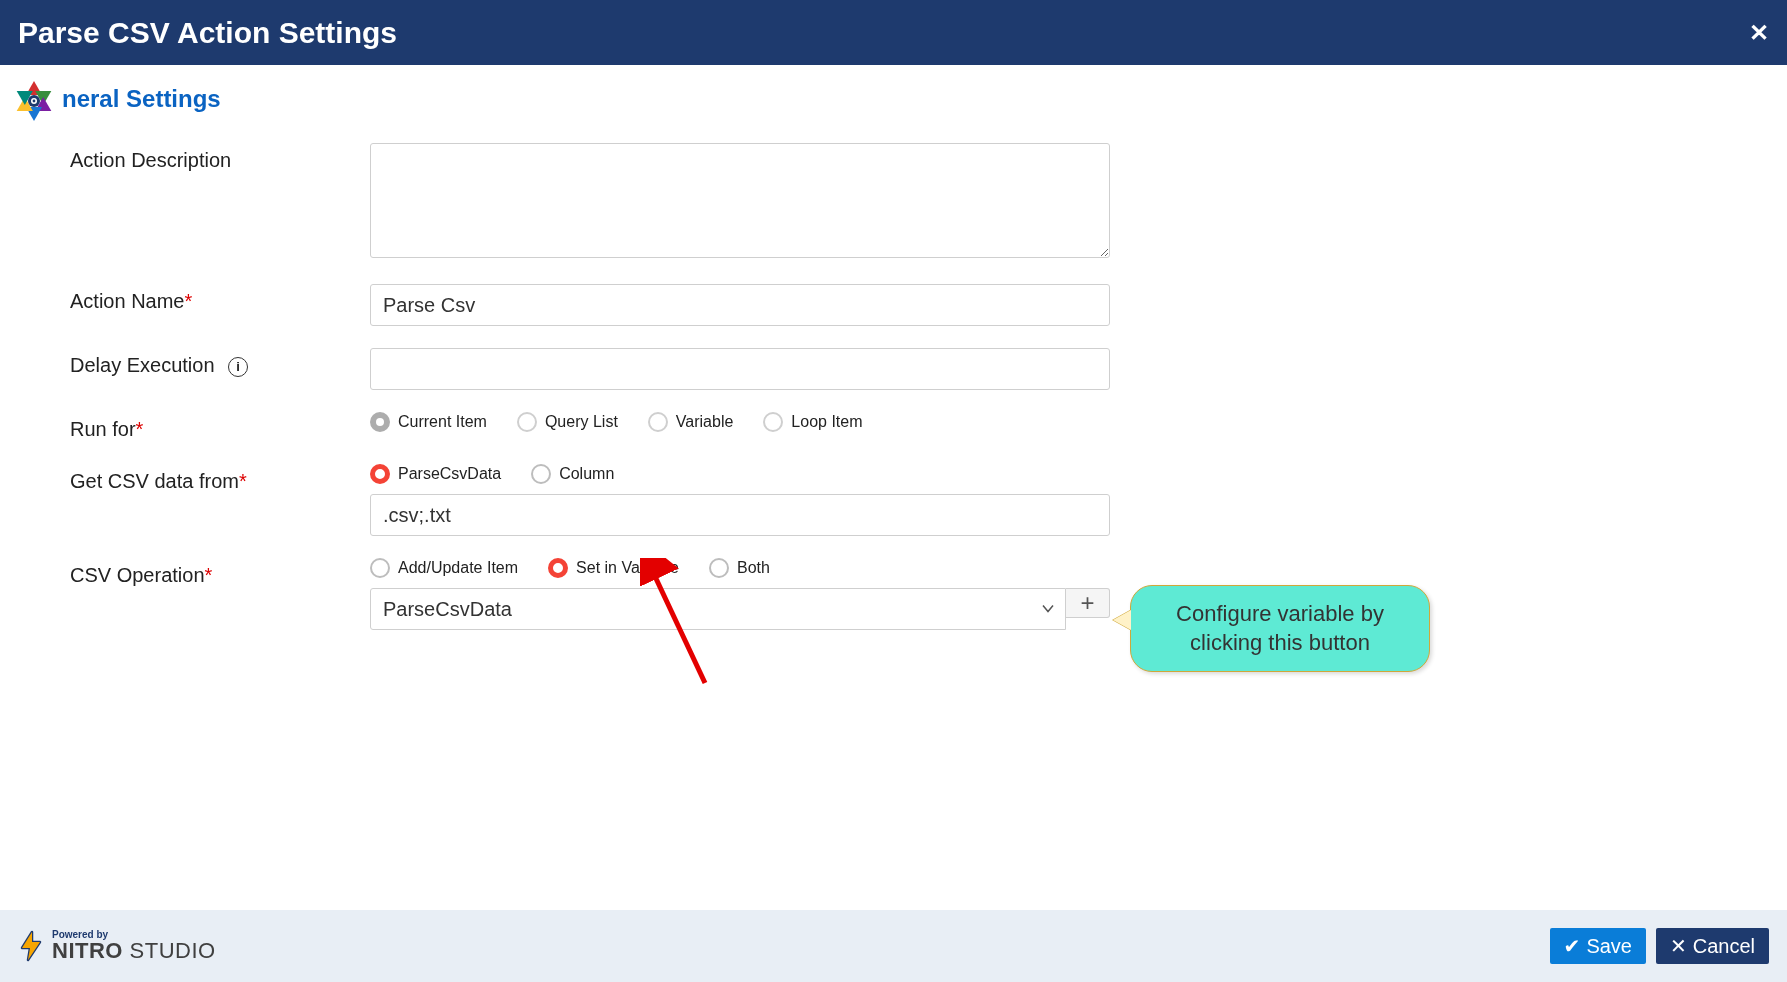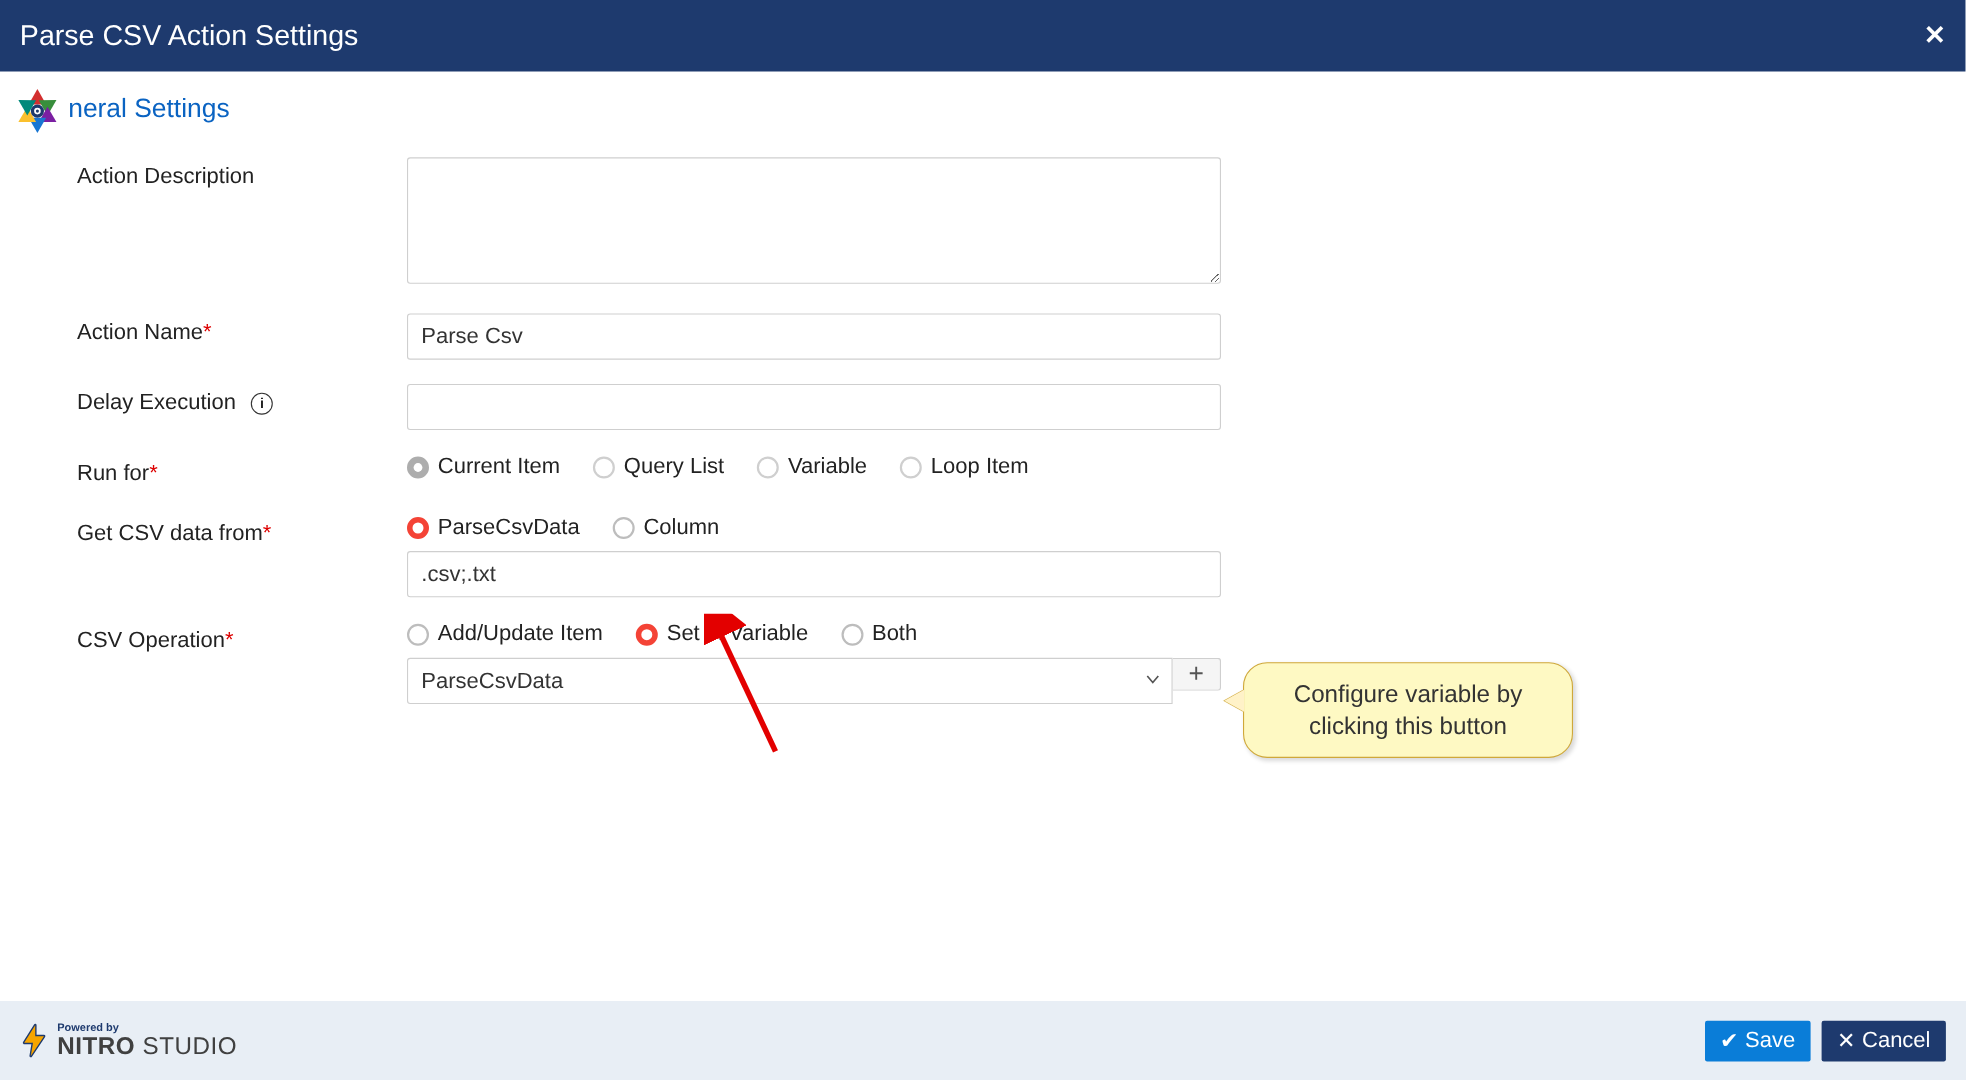--- a/index.html
+++ b/index.html
@@ -6,7 +6,7 @@
   html, body { width: 100%; height: 100%; font-family: Arial, Helvetica, sans-serif; background: #fff; overflow: hidden; }
 
   .titlebar { background: #1e3a6e; color: #fff; height: 65px; display:flex; align-items:center; justify-content:space-between; padding: 0 18px; }
-  .titlebar h1 { font-size: 26px; font-weight: 400; }
+  .titlebar h1 { font-size: 30px; font-weight: 700; }
   .titlebar .close { font-size: 24px; font-weight: bold; cursor:pointer; }
 
   .content { position: relative; padding: 20px 0 0 70px; }

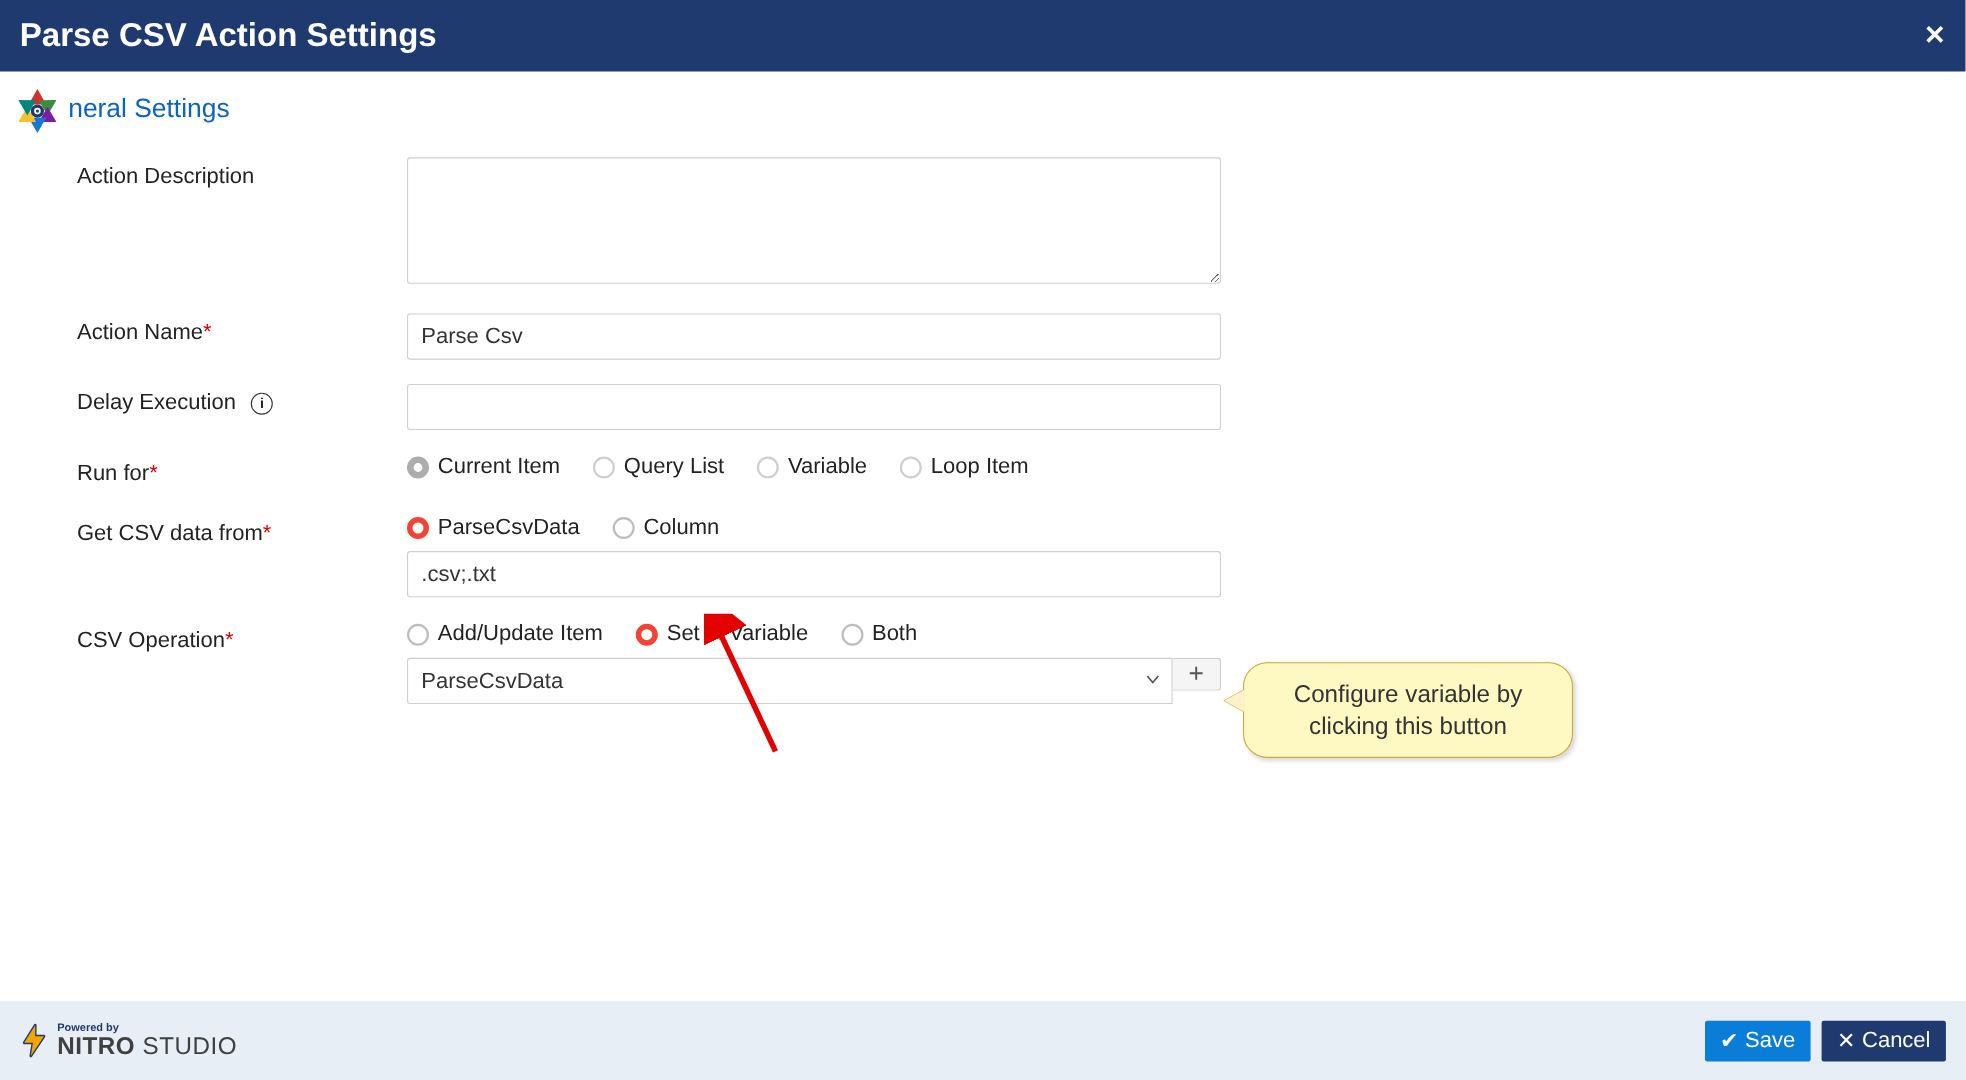--- a/index.html
+++ b/index.html
@@ -12,7 +12,7 @@
   .content { position: relative; padding: 20px 0 0 70px; }
   .logo { position:absolute; left:10px; top:12px; }
 
-  .section-title { color:#0a63c2; font-size: 24px; font-weight:400; margin-left:-8px; }
+  .section-title { color:#0a63c2; font-size: 24px; font-weight:700; margin-left:-8px; }
 
   .form { margin-top: 30px; }
   .row { display:flex; align-items:flex-start; margin-bottom: 22px; }

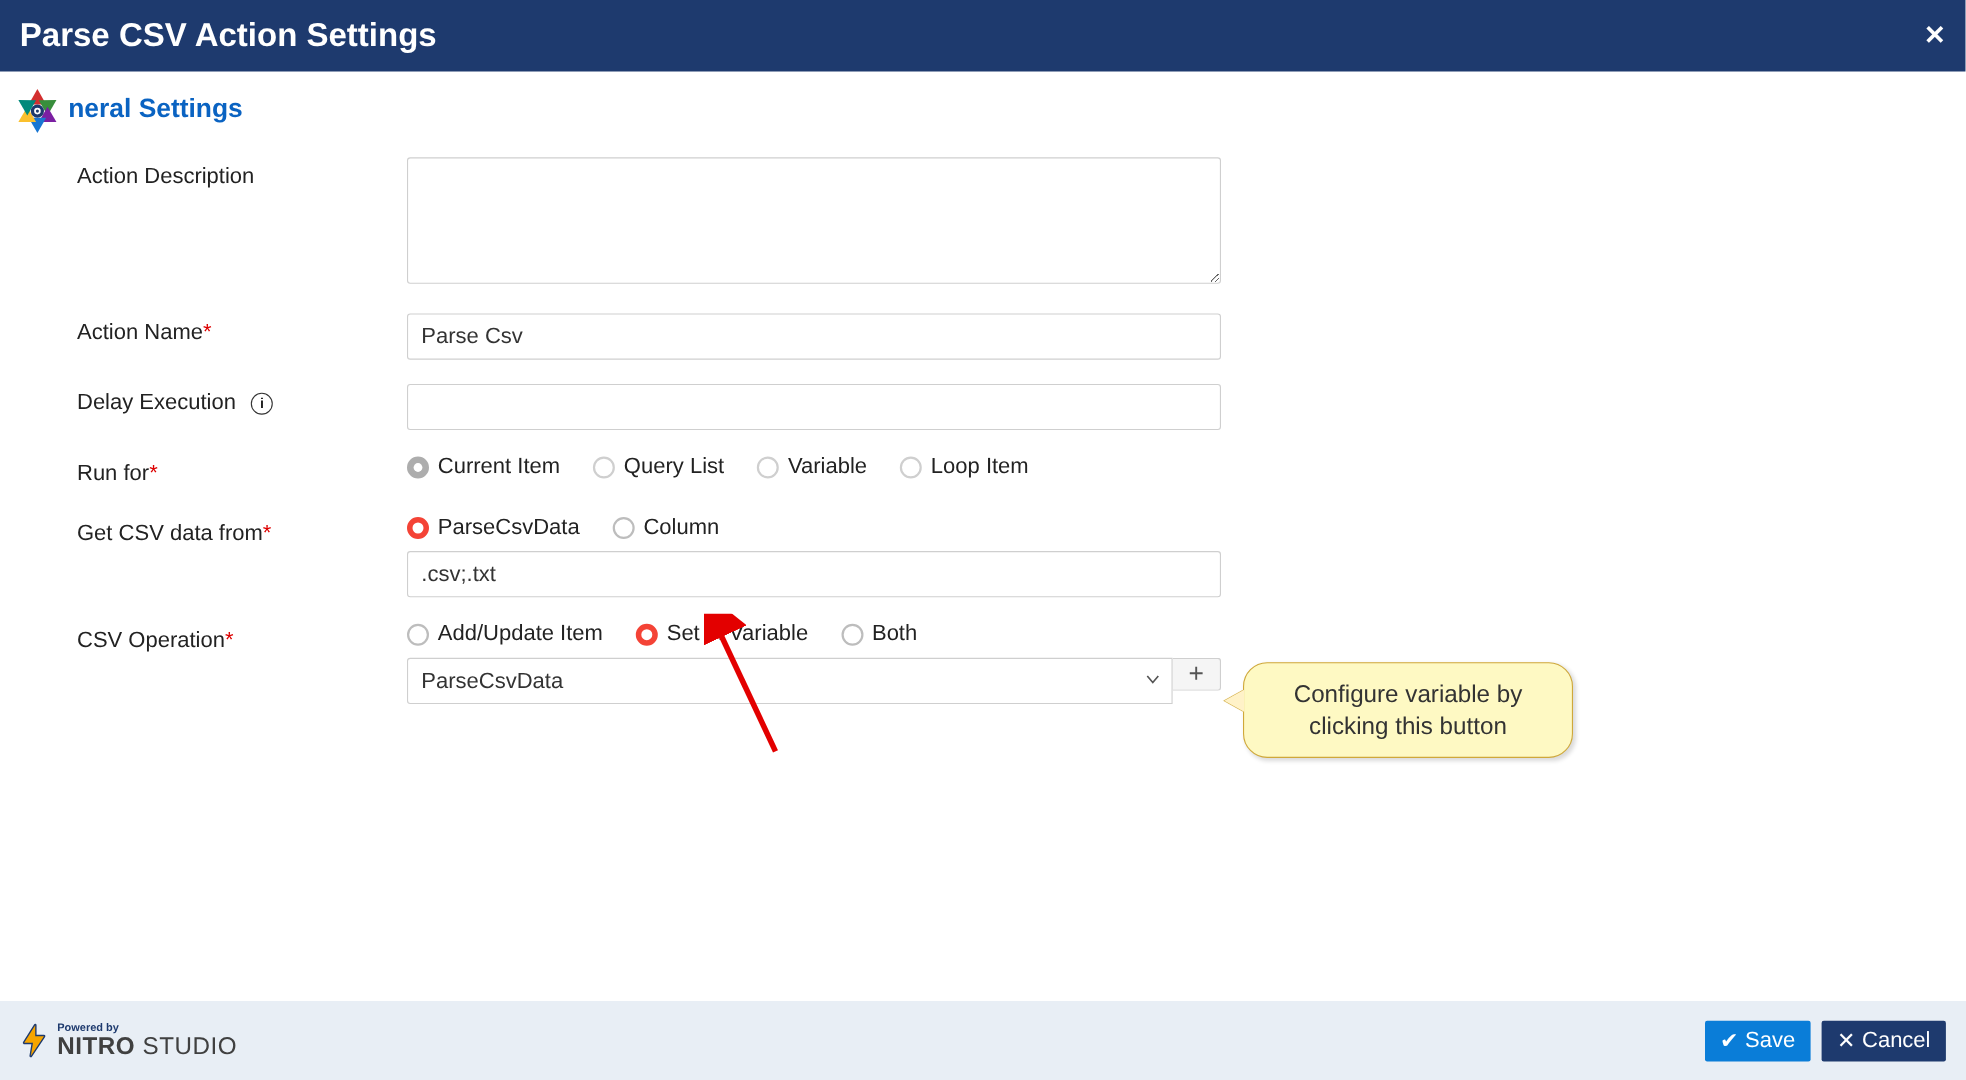--- a/index.html
+++ b/index.html
@@ -28,7 +28,7 @@
   .textarea { height:115px; resize:both; }
 
   .radios { display:flex; gap: 30px; align-items:center; margin-bottom: 10px; }
-  .radio { display:flex; align-items:center; gap:8px; font-size:20px; color:#222; cursor:pointer; }
+  .radio { display:flex; align-items:center; gap:8px; font-size:16px; color:#222; cursor:pointer; }
   .radio .circle { width:20px; height:20px; border-radius:50%; border:2px solid #bdbdbd; display:flex; align-items:center; justify-content:center; }
   .radio.disabled .circle { border-color:#cfcfcf; }
   .radio.selected-disabled .circle { background:#adadad; border-color:#adadad; }

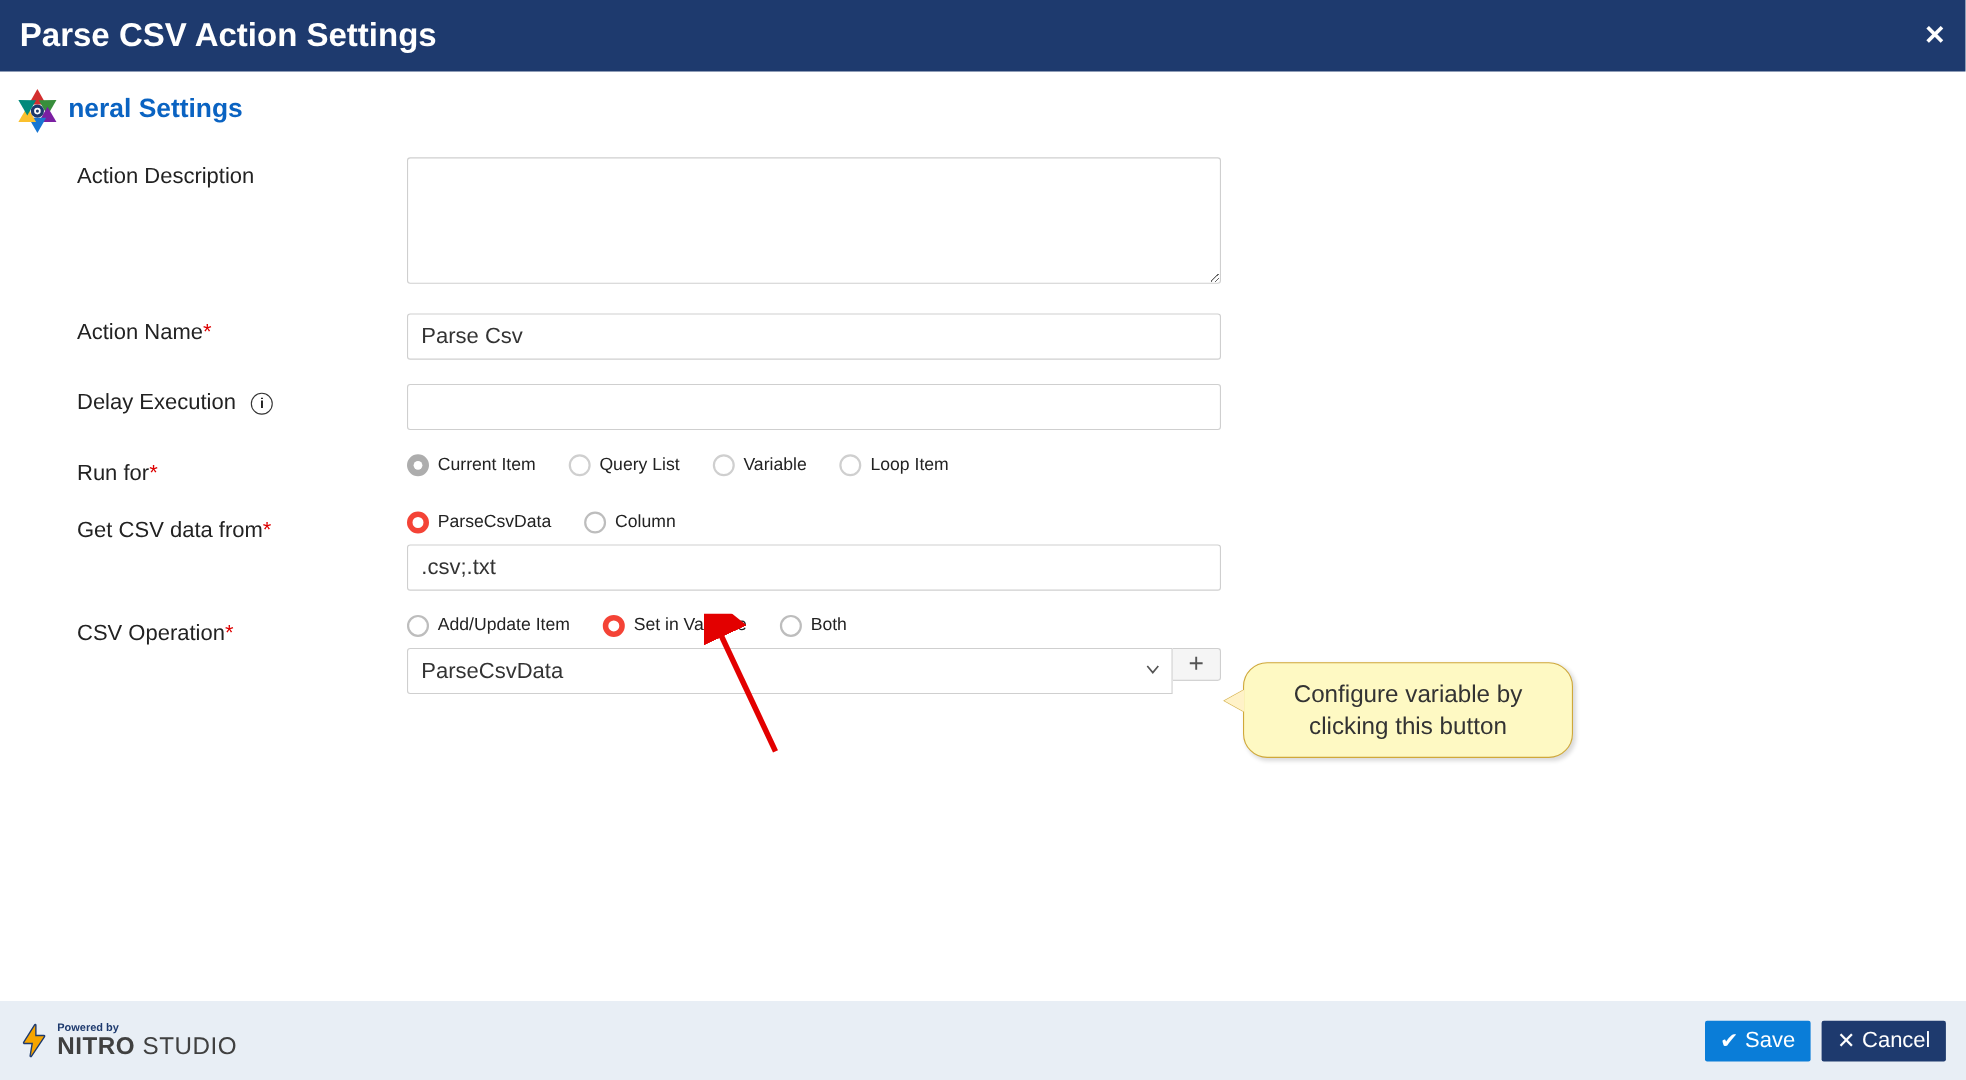--- a/index.html
+++ b/index.html
@@ -43,7 +43,7 @@
 
   .info-i { display:inline-flex; width:20px; height:20px; border:1.5px solid #333; border-radius:50%; align-items:center; justify-content:center; font-size:13px; font-weight:bold; margin-left:8px; vertical-align:middle; }
 
-  .callout { position:absolute; left:1130px; top:537px; width:300px; background:#fef9c3; border:1px solid #cfa83a; border-radius:22px; box-shadow: 2px 2px 4px rgba(0,0,0,.15); padding:14px 20px; font-size:22px; color:#333; text-align:center; line-height:1.3; }
+  .callout { position:absolute; left:1130px; top:520px; width:300px; background:#5eead4; border:1px solid #cfa83a; border-radius:22px; box-shadow: 2px 2px 4px rgba(0,0,0,.15); padding:14px 20px; font-size:22px; color:#333; text-align:center; line-height:1.3; }
   .callout::before { content:""; position:absolute; left:-18px; top:24px; width:0; height:0; border-top:10px solid transparent; border-bottom:10px solid transparent; border-right:18px solid #fff2c8; filter: drop-shadow(-1px 0 0 #cfa83a); }
 
   .arrow { position:absolute; left:640px; top:493px; pointer-events:none; }

